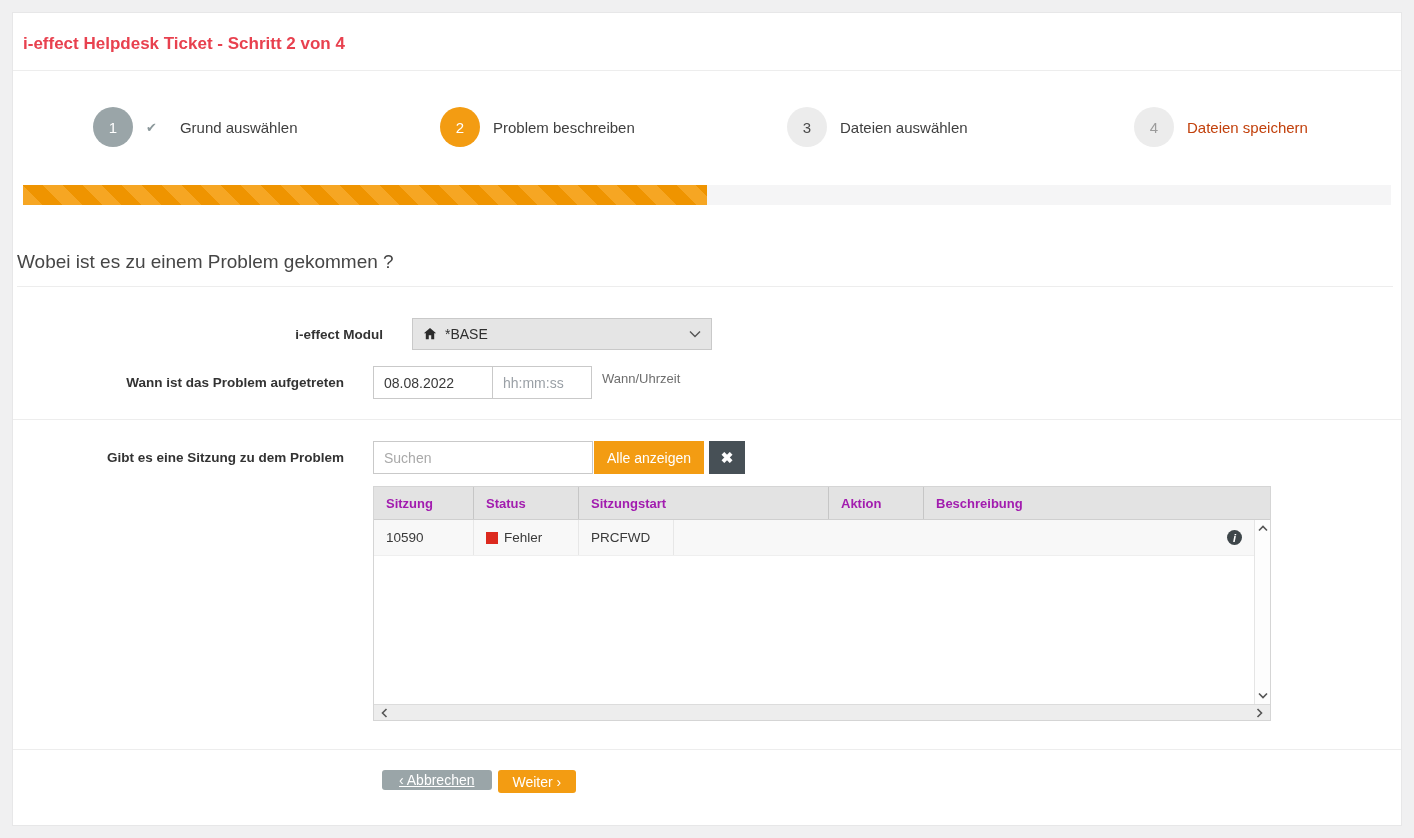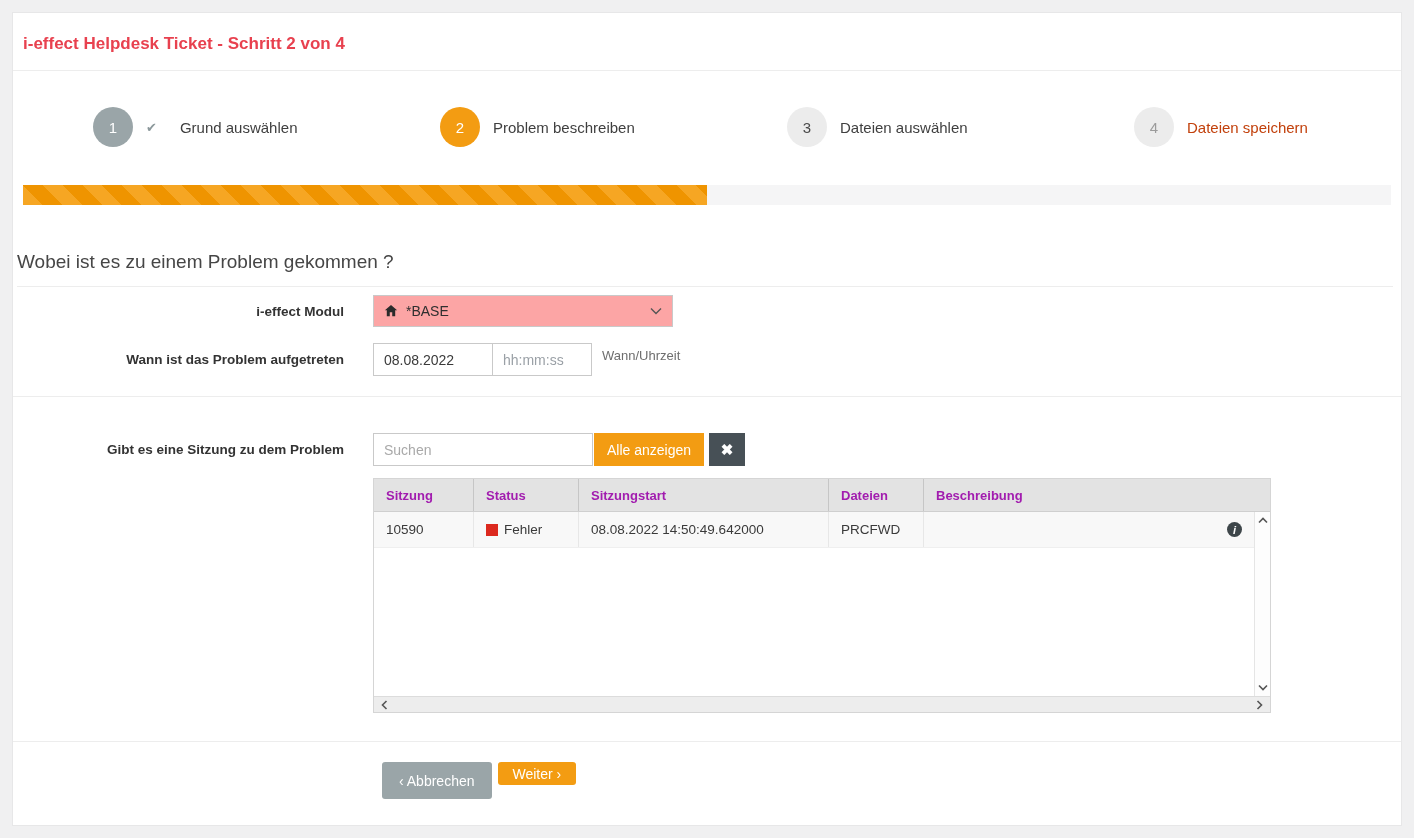--- a/index.html
+++ b/index.html
@@ -54,7 +54,7 @@
     width:331px; text-align:right; font-weight:bold; font-size:13.5px;
     color:#333333; margin-right:29px; flex:0 0 331px;
   }
-  .row-module { margin-top:8px; }
+  .row-module { margin-top:31px;padding-left:39px; }
   .row-when   { margin-top:16px; }
   .row-session{ margin-top:36px; align-items:center; }
   .select-box {

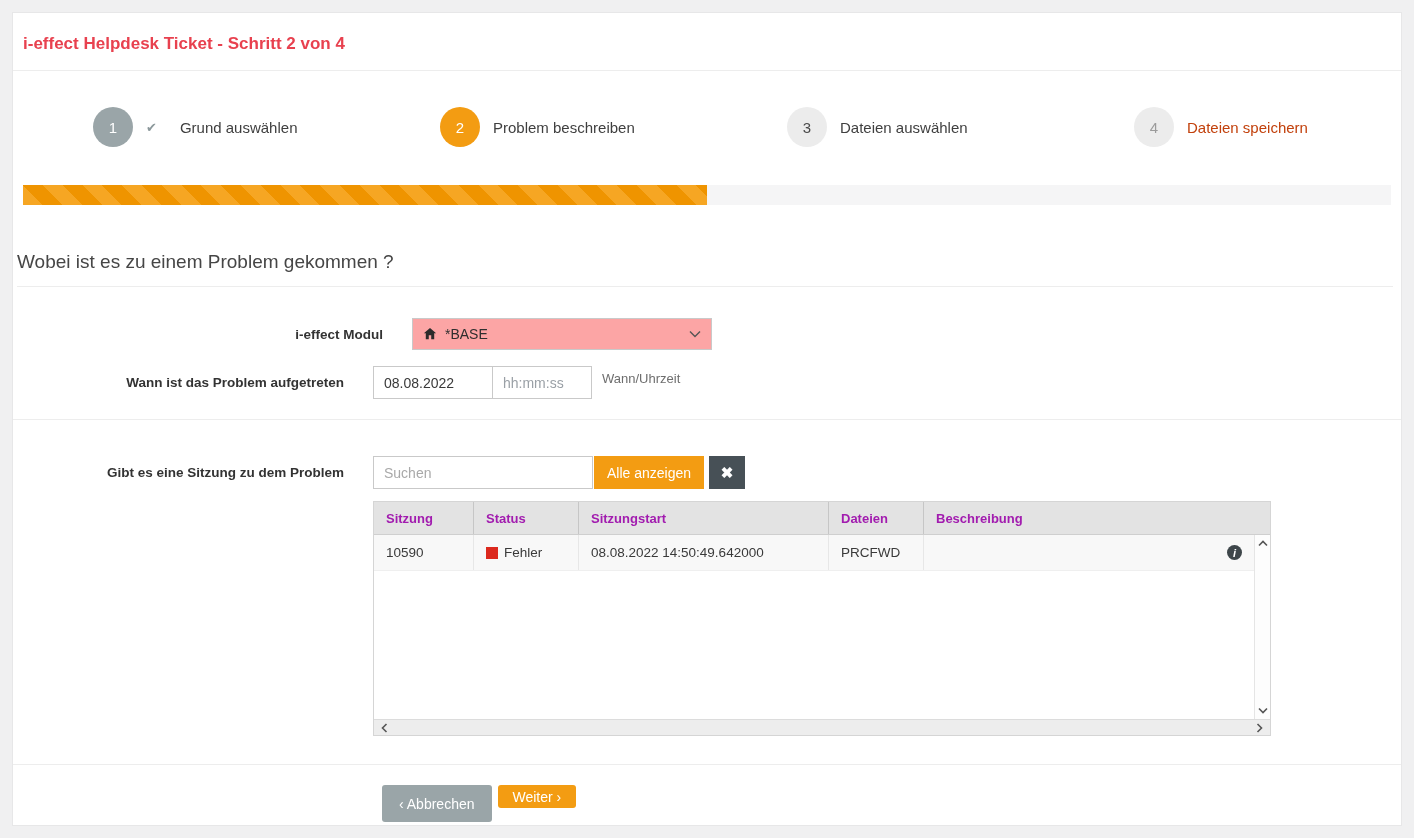--- a/index.html
+++ b/index.html
@@ -58,7 +58,7 @@
   .row-when   { margin-top:16px; }
   .row-session{ margin-top:36px; align-items:center; }
   .select-box {
-    width:300px; height:32px; border:1px solid #c9c9c9; background:#fca5a5;
+    width:300px; height:32px; border:1px solid #c9c9c9; background:#e5e5e5;
     display:flex; align-items:center; padding:0 10px; font-size:14px; color:#2f2f2f;
   }
   .select-box .sel-text { margin-left:8px; }

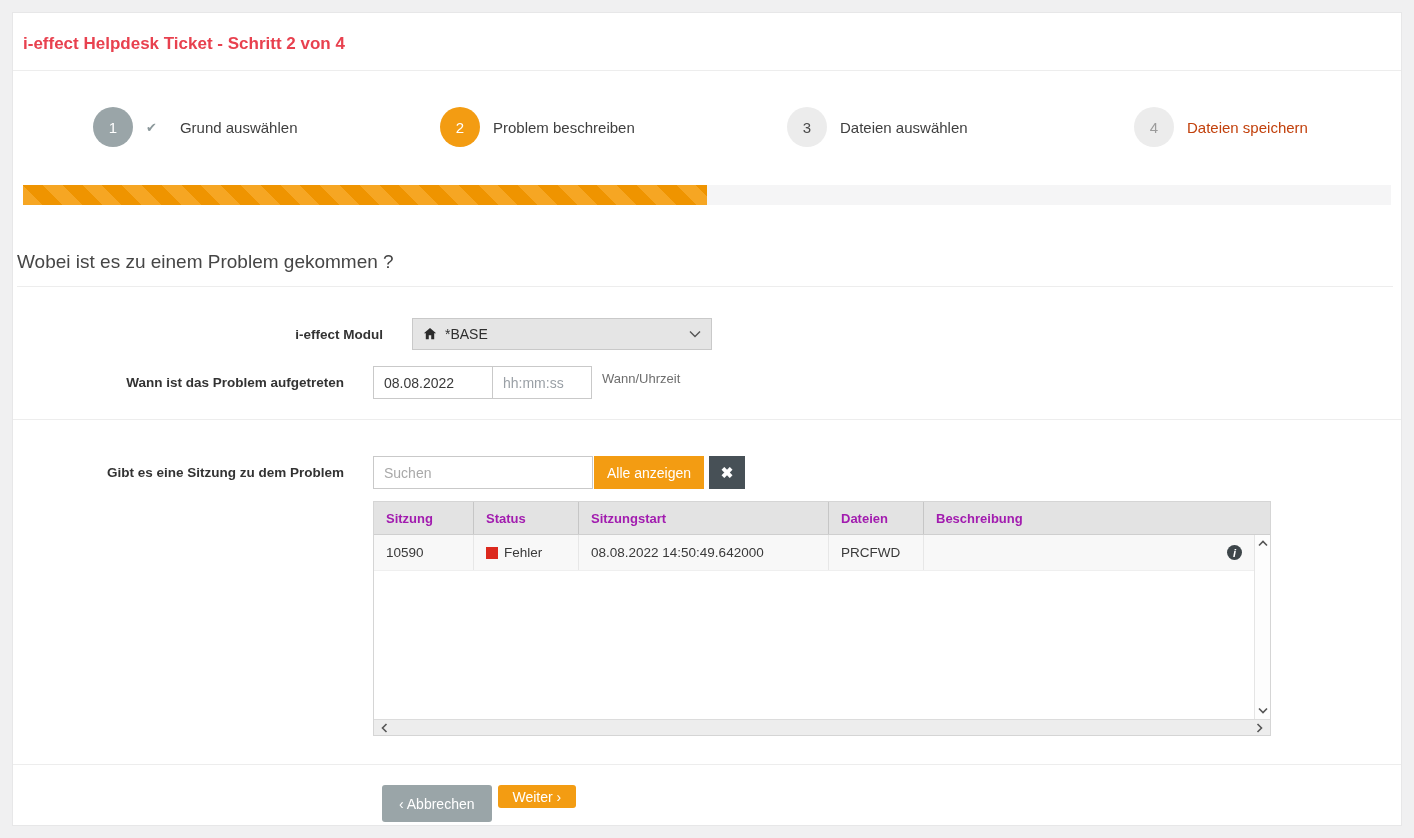--- a/index.html
+++ b/index.html
@@ -56,7 +56,7 @@
   }
   .row-module { margin-top:31px;padding-left:39px; }
   .row-when   { margin-top:16px; }
-  .row-session{ margin-top:36px; align-items:center; }
+  .row-session{ margin-top:21px; align-items:center; }
   .select-box {
     width:300px; height:32px; border:1px solid #c9c9c9; background:#e5e5e5;
     display:flex; align-items:center; padding:0 10px; font-size:14px; color:#2f2f2f;

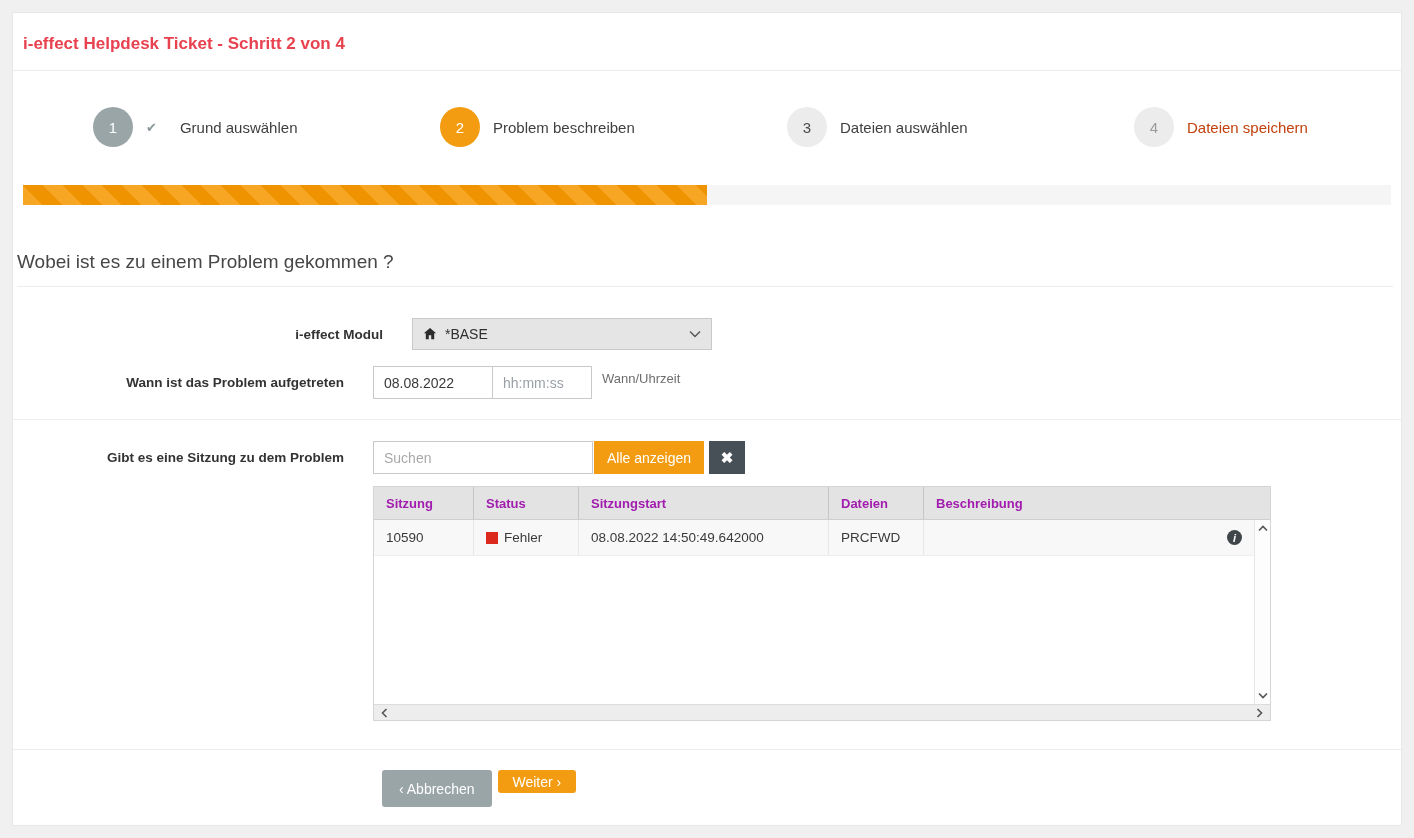--- a/index.html
+++ b/index.html
@@ -214,7 +214,7 @@
       <div class="th c1">Sitzung</div>
       <div class="th c2">Status</div>
       <div class="th c3">Sitzungstart</div>
-      <div class="th c4">Dateien</div>
+      <div class="th c4">Aktion</div>
       <div class="th c5">Beschreibung</div>
     </div>
     <div class="tbody">

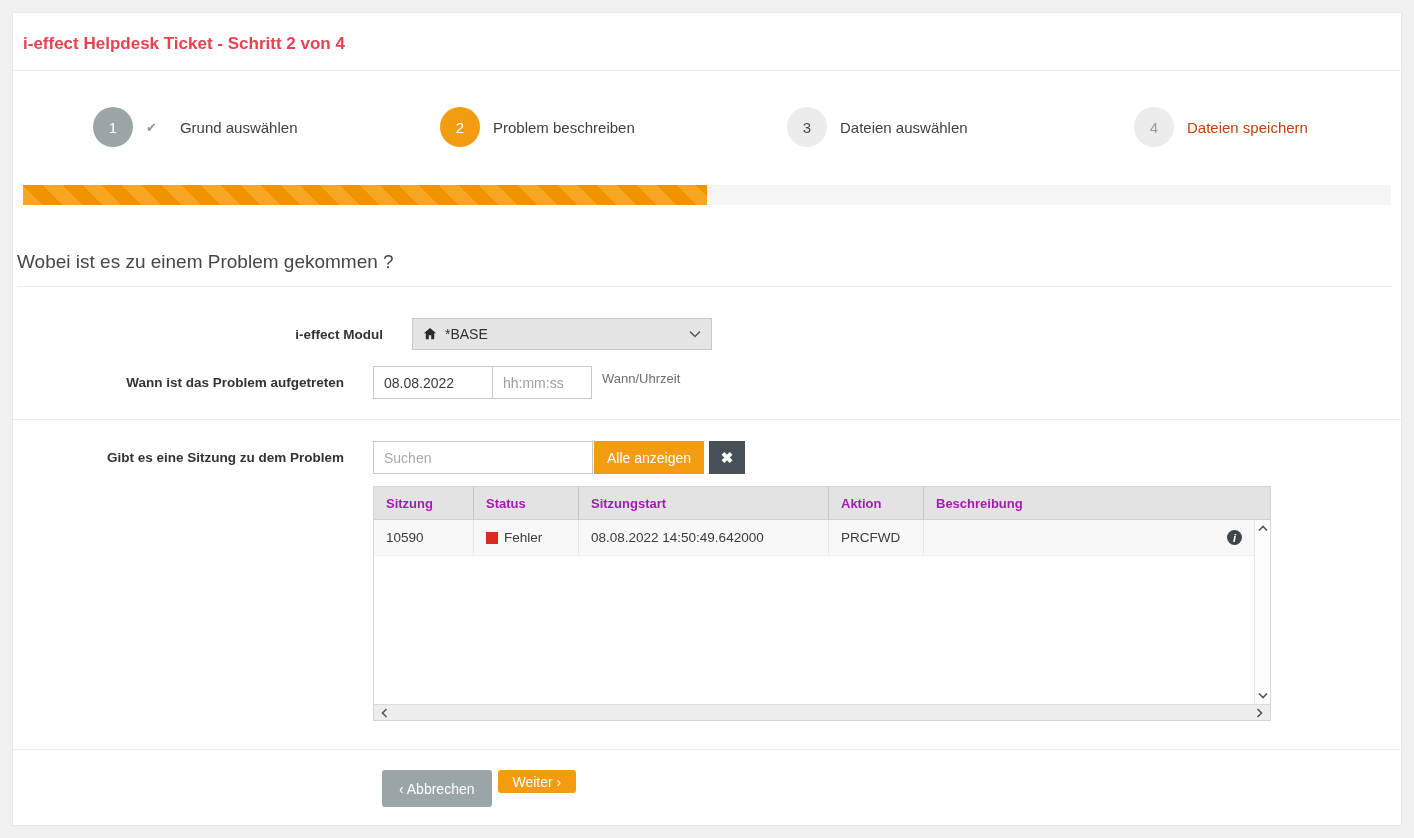--- a/index.html
+++ b/index.html
@@ -225,7 +225,6 @@
             <span class="status-square"></span>
             <span>Fehler</span>
           </div>
-          <div class="td c3">08.08.2022 14:50:49.642000</div>
           <div class="td c4">PRCFWD</div>
           <div class="td c5">
             <span></span>

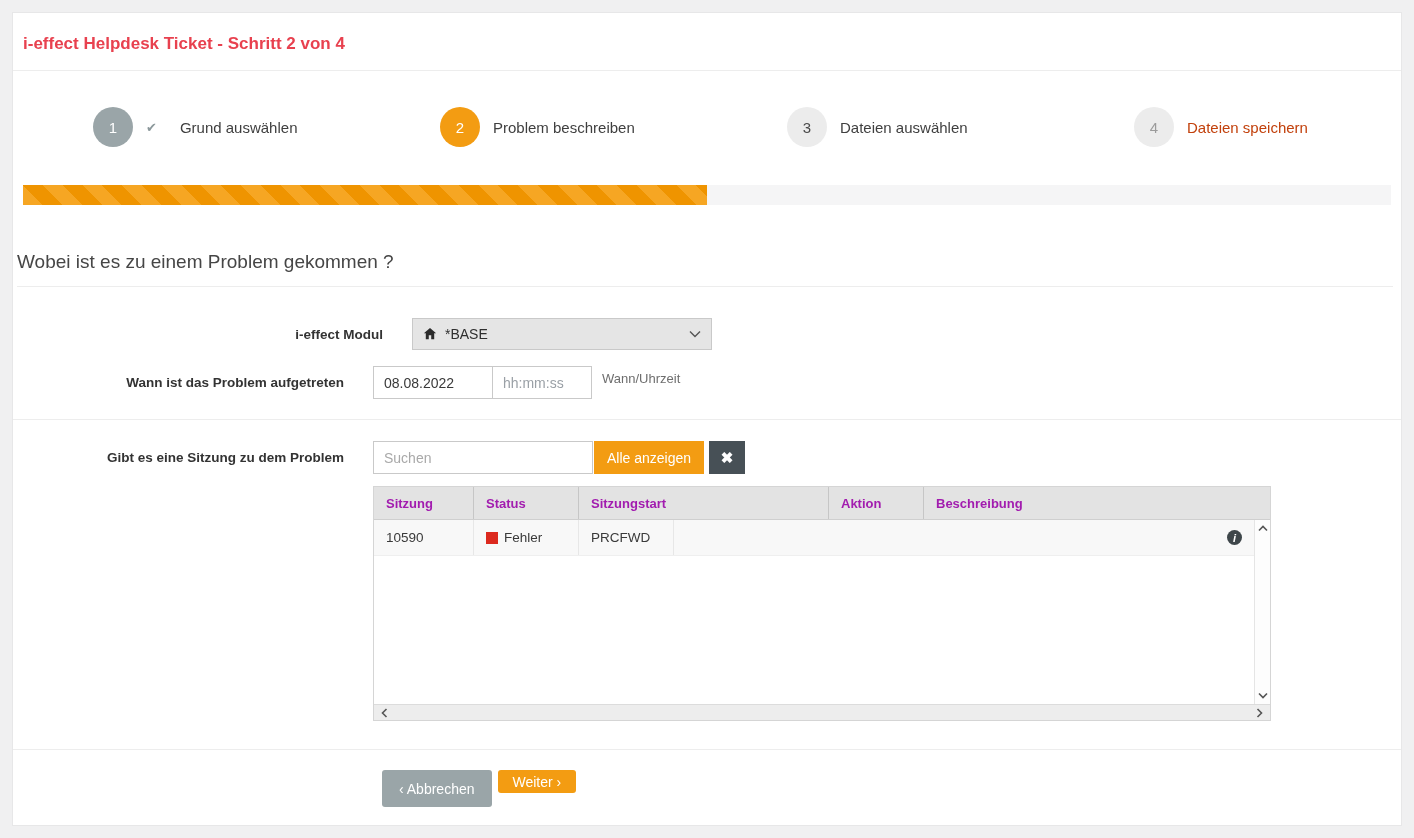--- a/index.html
+++ b/index.html
@@ -126,7 +126,7 @@
   .footer-sep { margin-top:28px; border-top:1px solid #ededed; }
   .footer { margin:20px 0 0 369px; display:flex; }
   .btn-back {
-    background:#9aa5a8; height:37px; padding:0 17px; border-radius:3px; font-size:14px;
+    background:#9aa5a8; height:20px; padding:0 17px; border-radius:3px; font-size:14px;text-decoration:underline;
   }
   .btn-next {
     background:#f39c12; height:23px; padding:0 15px; border-radius:3px;

